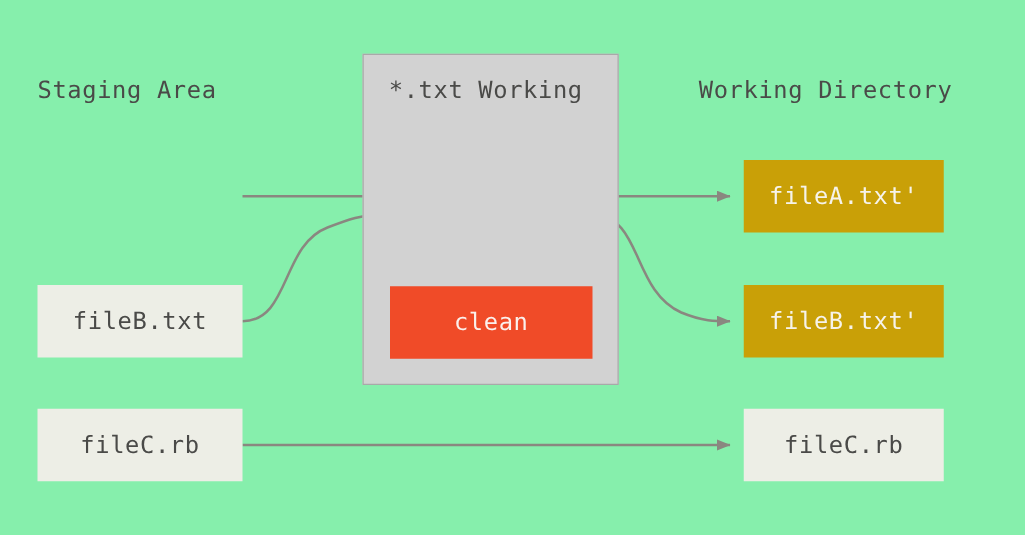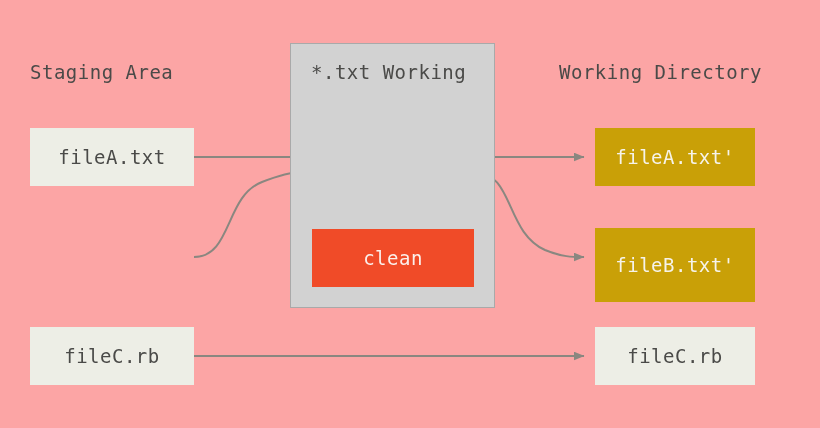--- a/index.html
+++ b/index.html
@@ -11,7 +11,7 @@
     position: relative;
     width: 820px;
     height: 428px;
-    background: #fca5a5;
+    background: #86efac;
     overflow: hidden;
     font-family: "DejaVu Sans Mono", "Liberation Mono", monospace;
   }

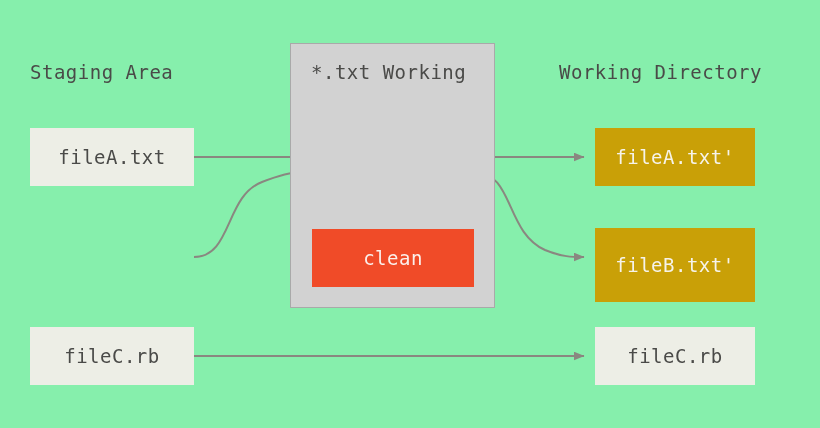--- a/index.html
+++ b/index.html
@@ -108,7 +108,6 @@
   <div class="col-title" id="title-filter">*.txt Working</div>
   <div class="col-title" id="title-working">Working Directory</div>
 
-  <div class="node beige" id="node-filea">fileA.txt</div>
   <div class="node beige" id="node-filec">fileC.rb</div>
 
   <div class="node gold" id="node-fileao">fileA.txt'</div>

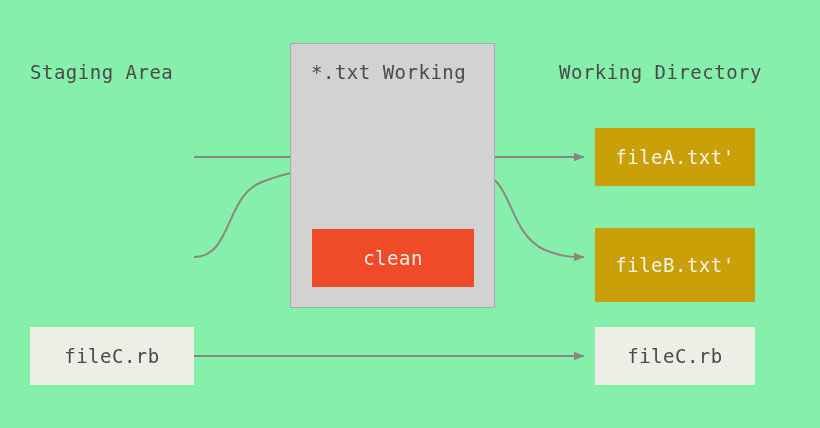--- a/index.html
+++ b/index.html
@@ -108,6 +108,7 @@
   <div class="col-title" id="title-filter">*.txt Working</div>
   <div class="col-title" id="title-working">Working Directory</div>
 
+  <div class="node beige" id="node-fileb">fileB.txt</div>
   <div class="node beige" id="node-filec">fileC.rb</div>
 
   <div class="node gold" id="node-fileao">fileA.txt'</div>

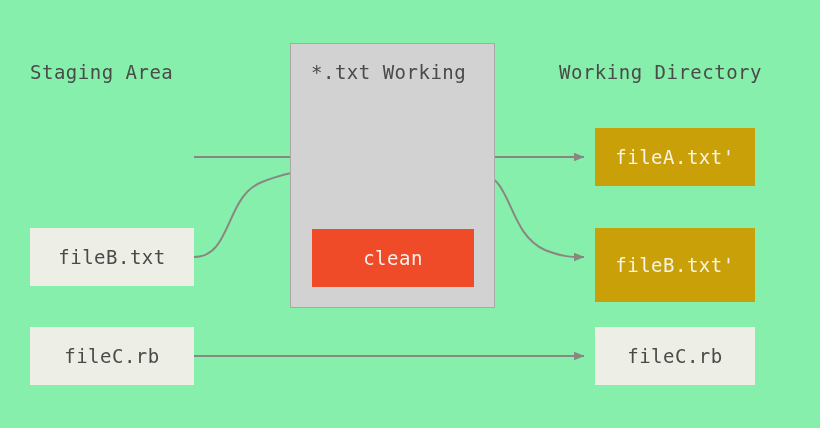--- a/index.html
+++ b/index.html
@@ -76,7 +76,7 @@
   #node-clean  { left: 312px; top: 229px; width: 162px; height: 58px; }
 
   #node-fileao { left: 595px; top: 128px; width: 160px; height: 58px; }
-  #node-filebo { left: 595px; top: 228px; width: 160px; height: 74px; }
+  #node-filebo { left: 595px; top: 228px; width: 160px; height: 58px; }
   #node-fileco { left: 595px; top: 327px; width: 160px; height: 58px; }
 </style>
 </head>

